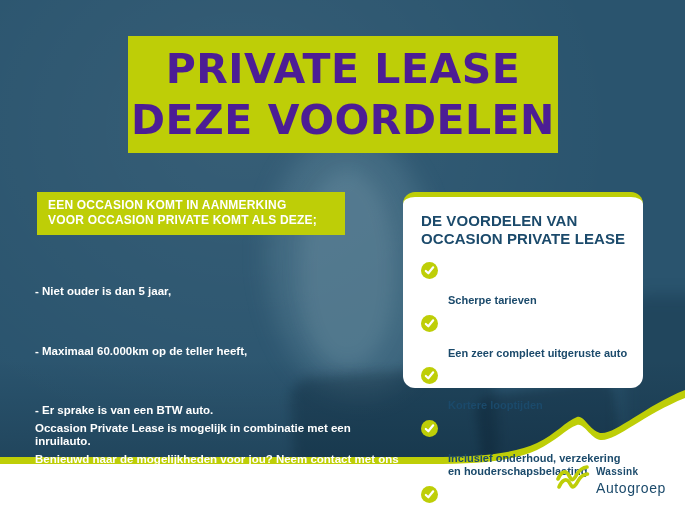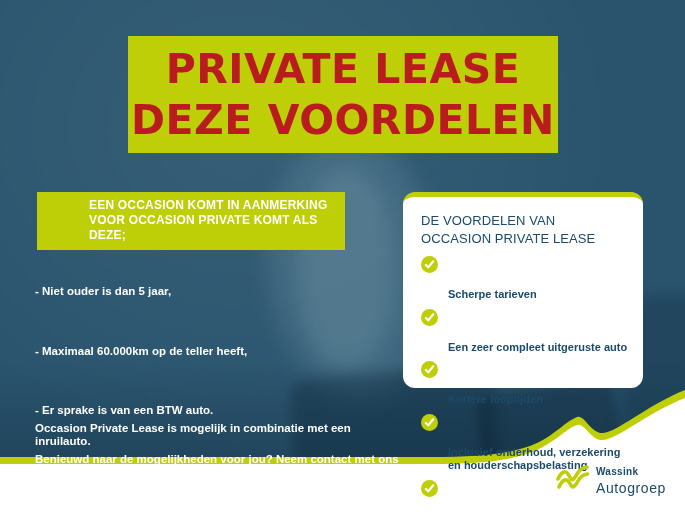--- a/index.html
+++ b/index.html
@@ -56,7 +56,7 @@
     background:#BECE07;
     display:flex;flex-direction:column;align-items:center;justify-content:center;
     text-align:center;
-    color:#b91c1c;
+    color:#4c1d95;
     font-family:"DejaVu Sans",sans-serif;
     font-weight:bold;font-size:41px;line-height:51px;letter-spacing:0.5px;
   }

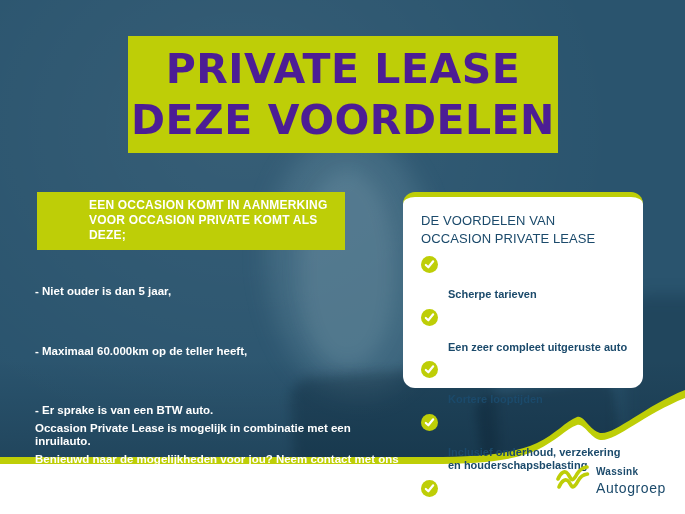--- a/index.html
+++ b/index.html
@@ -67,7 +67,7 @@
     padding:6px 11px 7px 11px;
     font-weight:bold;font-size:12px;line-height:15px;letter-spacing:0.2px;
   }
-  .elig-heading span{display:block;margin-left:41px;}
+  .elig-heading span{display:block;}
   .elig-body{
     position:absolute;left:35px;top:239px;width:365px;
     color:#ffffff;font-weight:bold;font-size:11.5px;line-height:13.5px;

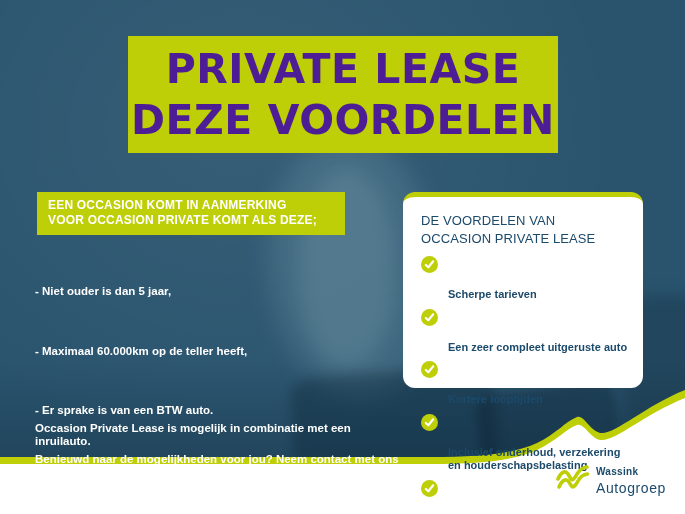--- a/index.html
+++ b/index.html
@@ -83,8 +83,8 @@
     padding:15px 6px 0 18px;
   }
   .card-title{
-    color:#1B4A6B;font-weight:normal;font-size:13px;line-height:18px;
-    margin-bottom:8px;letter-spacing:0.1px;
+    color:#1B4A6B;font-weight:bold;font-size:15px;line-height:18px;
+    margin-bottom:14px;letter-spacing:0.1px;
   }
   .card-title span{display:block;}
   .benefit{

